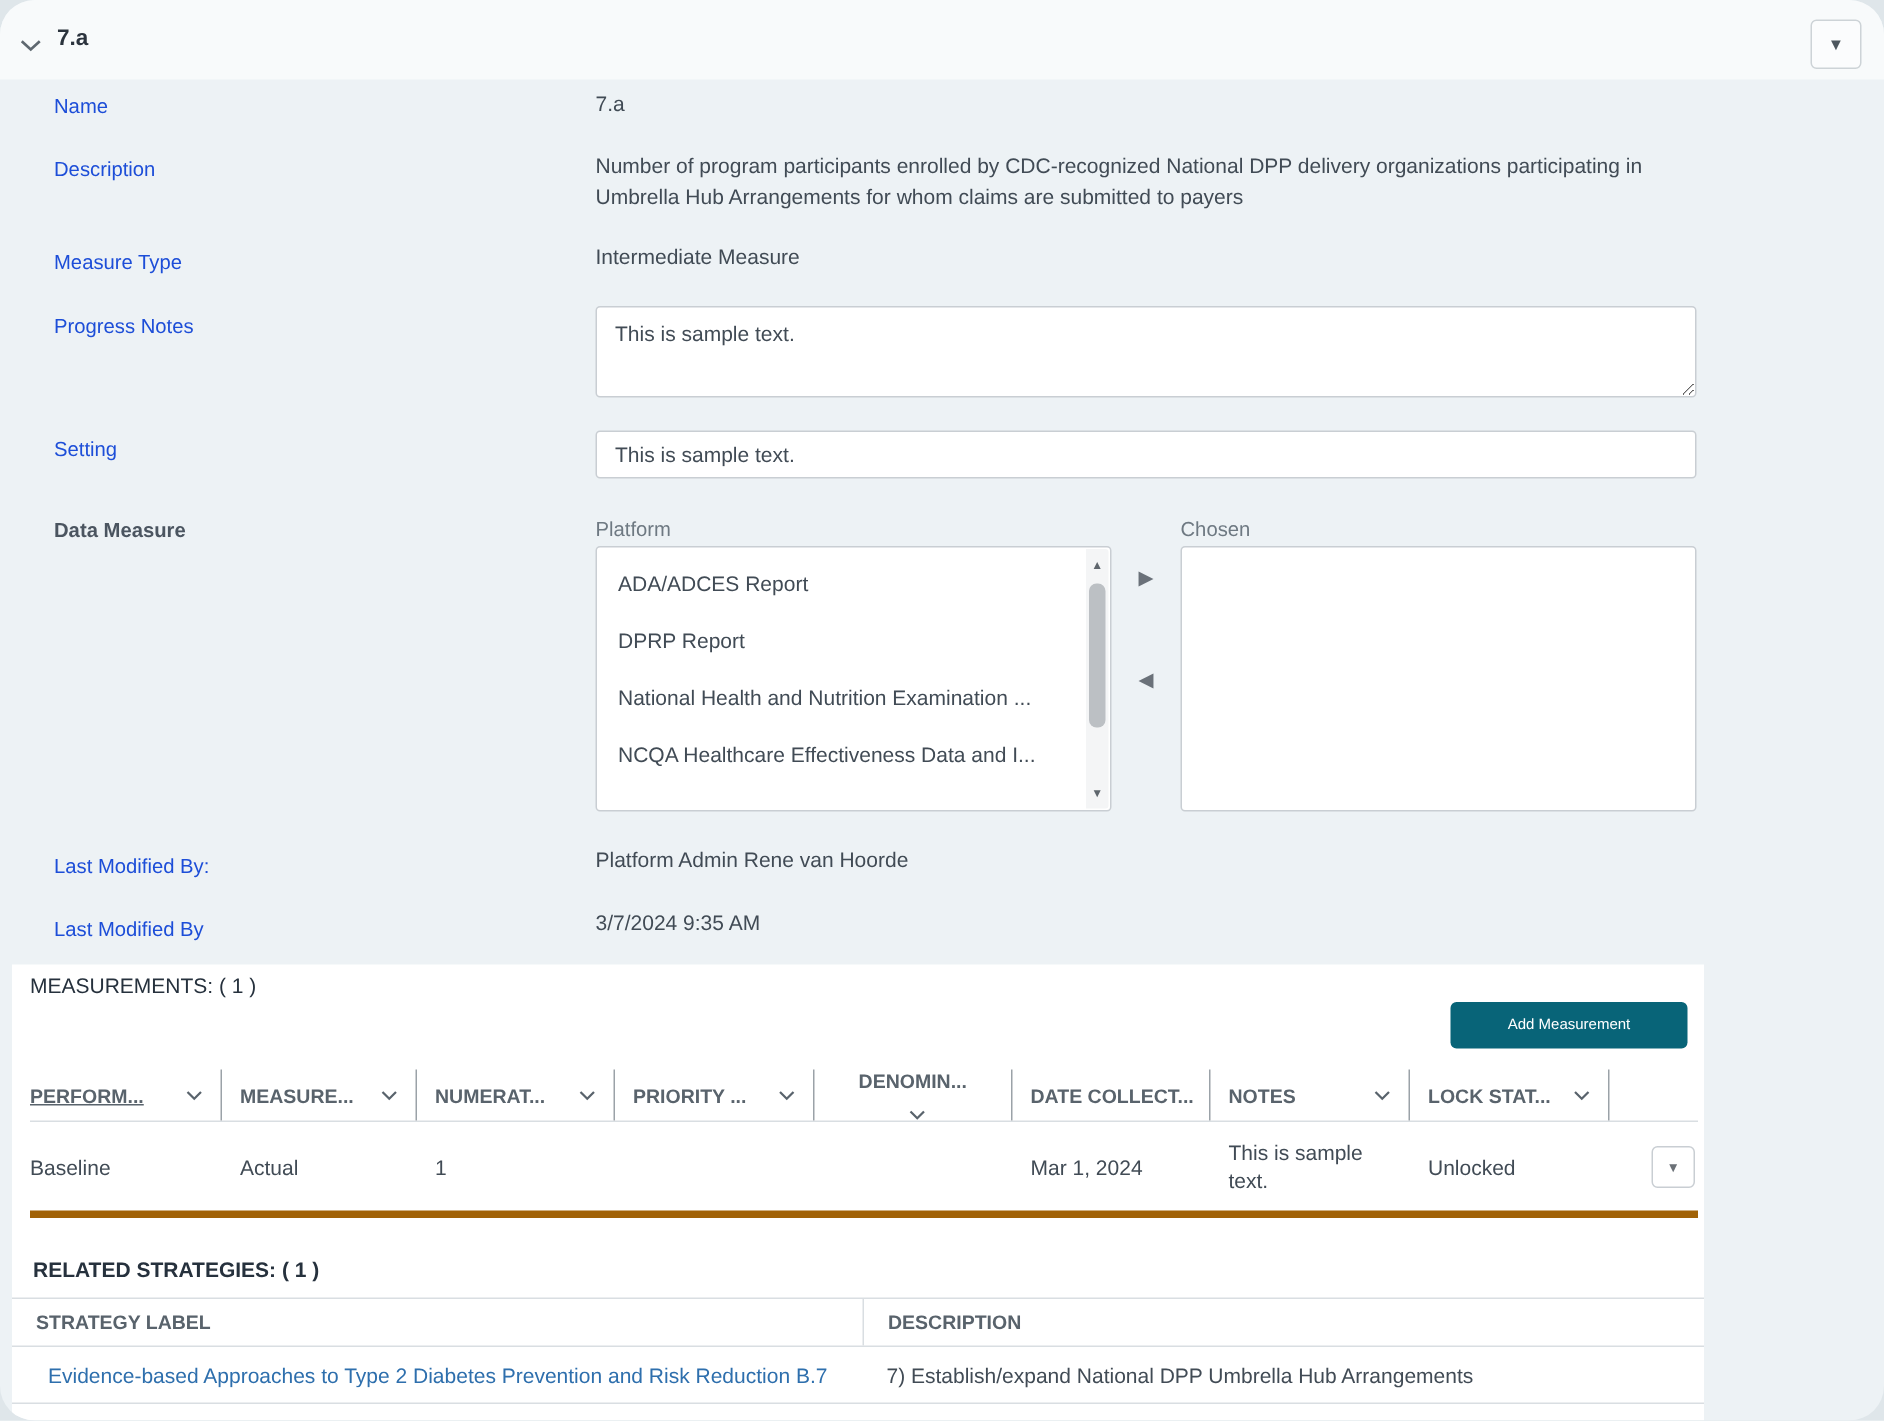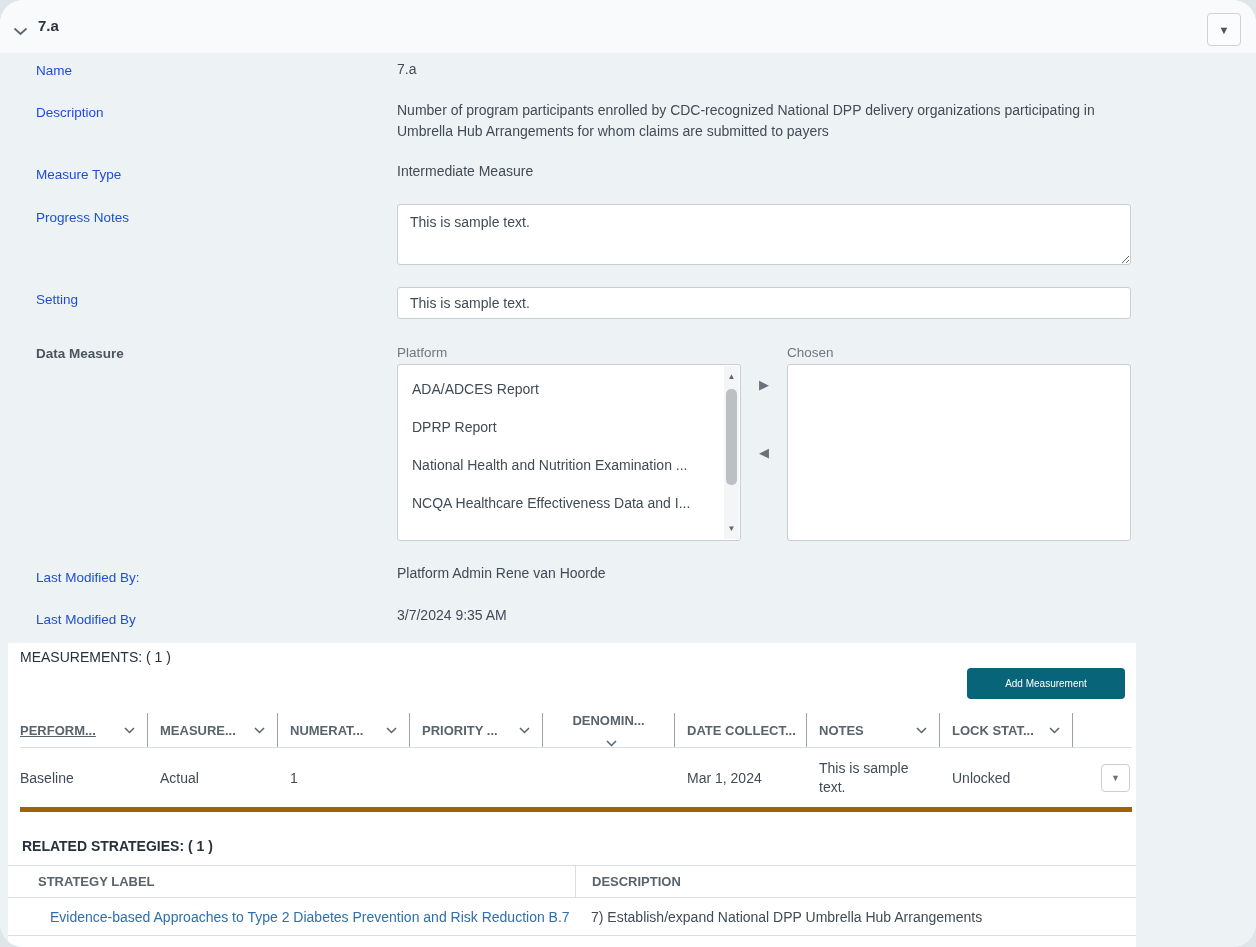--- a/index.html
+++ b/index.html
@@ -112,7 +112,7 @@
     border-top:1px solid #d9dee2; border-bottom:1px solid #d9dee2;
     display:flex; align-items:center; font-size:13px; font-weight:700; color:#59636c;
   }
-  .rs-hcell1 { width:567px; padding-left:30px; }
+  .rs-hcell1 { width:567px; padding-left:16px; }
   .rs-hcell2 { flex:1; border-left:1px solid #d9dee2; padding-left:16px; align-self:stretch; display:flex; align-items:center; }
   #rs-row {
     position:absolute; left:0; top:255px; width:1128px; height:38px;

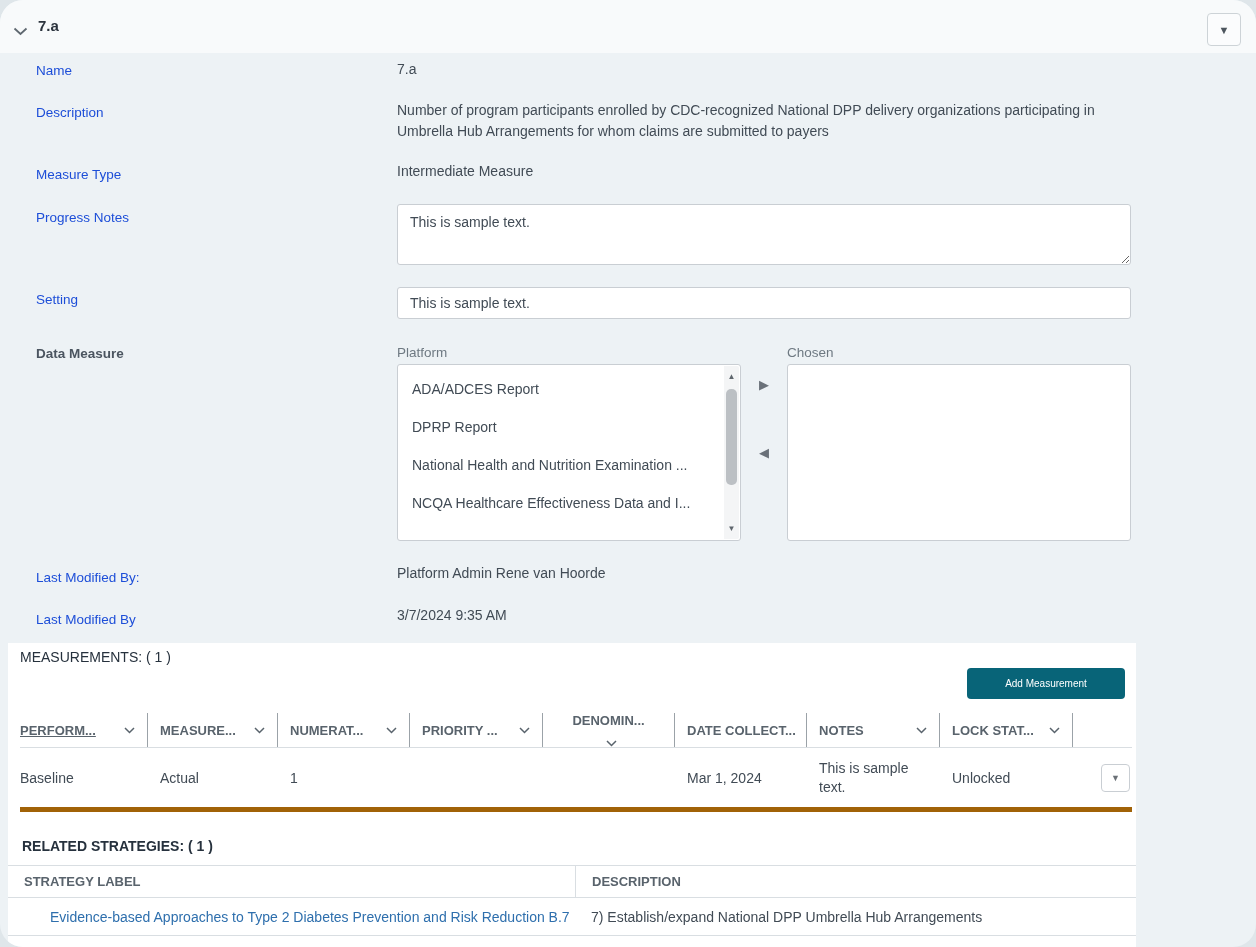--- a/index.html
+++ b/index.html
@@ -118,7 +118,7 @@
     position:absolute; left:0; top:255px; width:1128px; height:38px;
     border-bottom:1px solid #d9dee2; display:flex; align-items:center; font-size:14px;
   }
-  .rs-cell1 { width:567px; padding-left:42px; white-space:nowrap; overflow:hidden; }
+  .rs-cell1 { width:567px; padding-left:24px; white-space:nowrap; overflow:hidden; }
   .rs-cell2 { flex:1; padding-left:16px; color:#414b55; }
   #strategy-link { color:#2e6fad; text-decoration:none; cursor:pointer; }
 </style>

